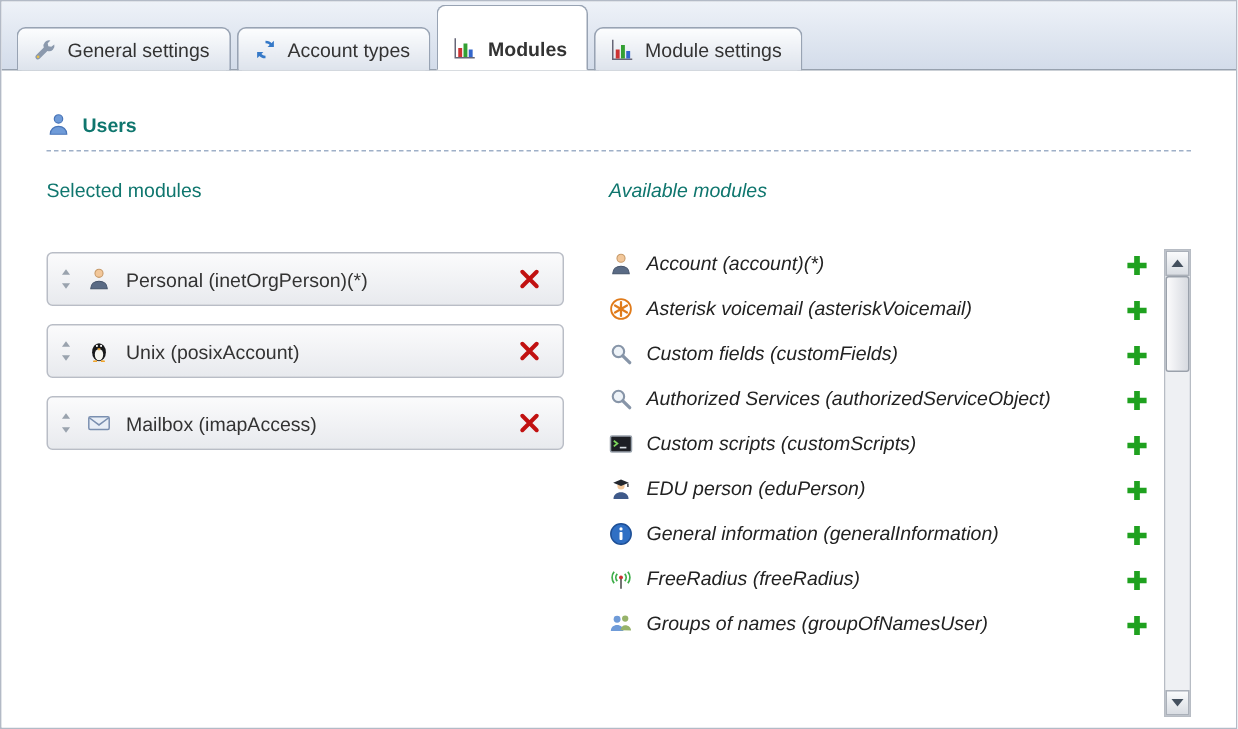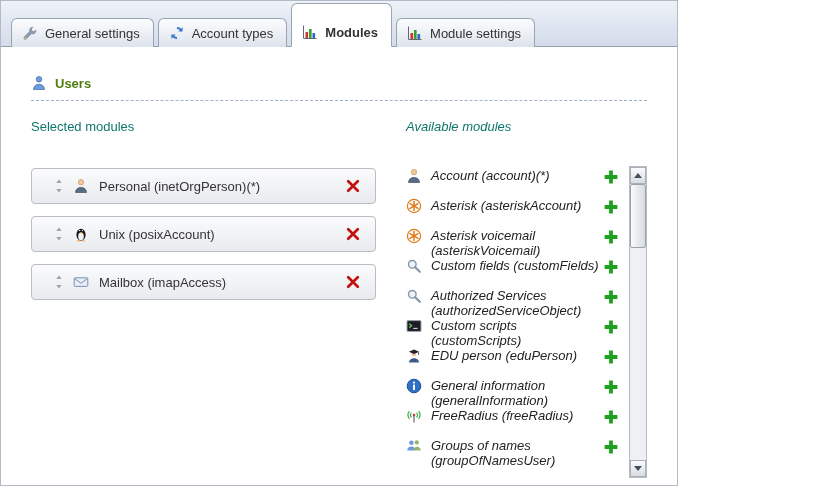--- a/index.html
+++ b/index.html
@@ -11,7 +11,7 @@
     background: #fff;
   }
   .page {
-    width: 678px; height: 486px;
+    width: 825px; height: 486px;
     border: 1px solid #b3bac6;
     overflow: hidden;
     background: #fff;

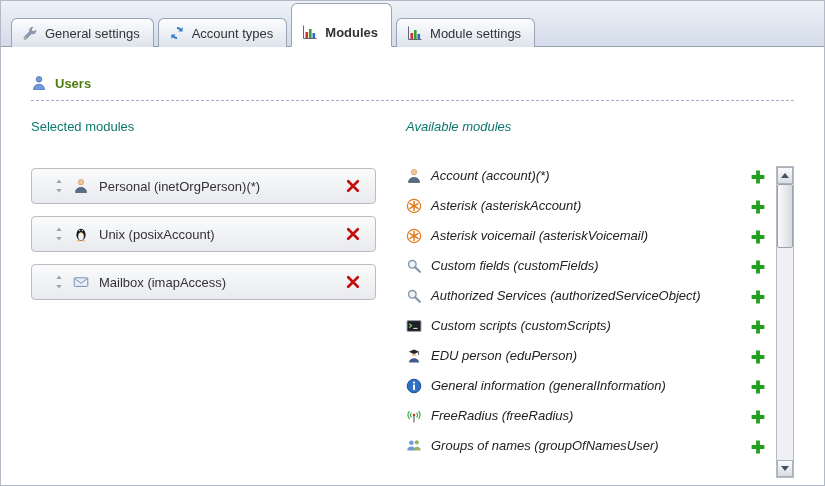--- a/index.html
+++ b/index.html
@@ -63,7 +63,7 @@
     padding-bottom: 9px;
     border-bottom: 1px dashed #9fb0c8;
   }
-  .section-header .title { font-weight: bold; color: #4d7c0f; }
+  .section-header .title { font-weight: bold; color: #0f766e; }
   .columns { display: flex; margin-top: 18px; }
   .col-left { width: 345px; margin-right: 30px; }
   .col-right { flex: 1; position: relative; font-style: italic; }

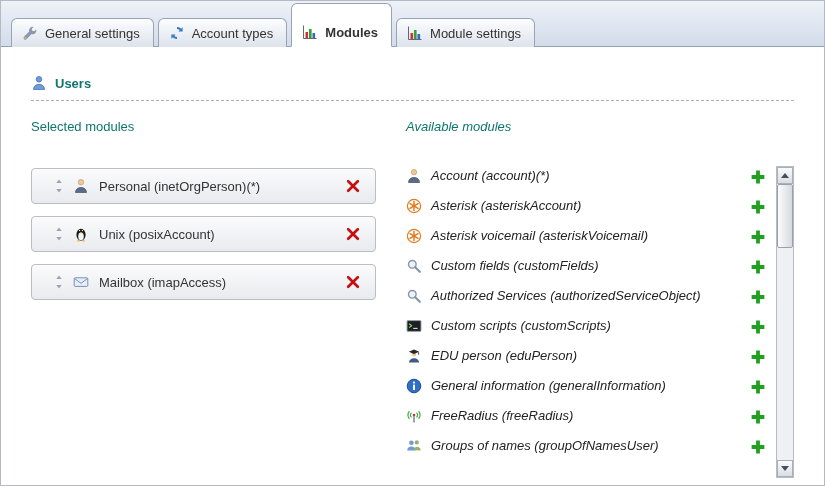--- a/index.html
+++ b/index.html
@@ -73,7 +73,7 @@
     height: 36px;
     display: flex;
     align-items: center;
-    padding: 0 14px 0 22px;
+    padding: 0 14px 0 7px;
     background: linear-gradient(#fbfbfc, #e8eaee);
     border: 1px solid #b9bdc6;
     border-radius: 4px;

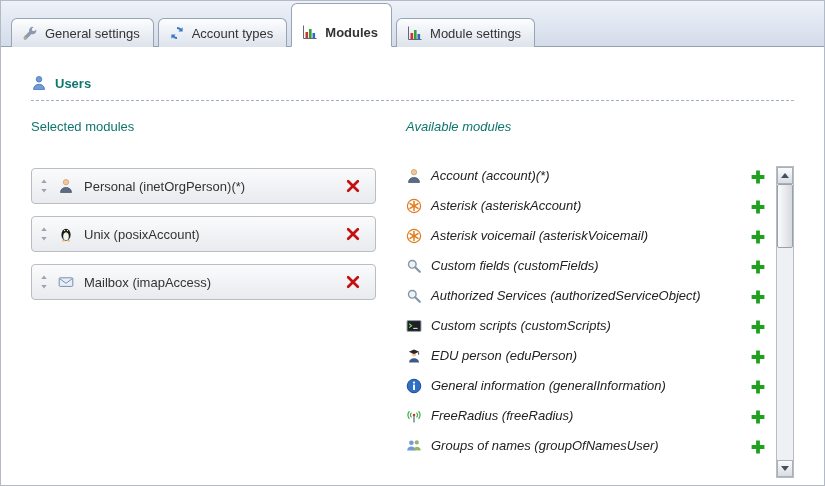--- a/index.html
+++ b/index.html
@@ -293,24 +293,6 @@
             </button>
           </div>
 
-          <div class="avail-row">
-            <span>
-              <svg class="i16" viewBox="0 0 16 16">
-                  <circle cx="8" cy="8" r="6.6" fill="#fff" stroke="#e07b1a" stroke-width="1.2"></circle>
-                  <g stroke="#e07b1a" stroke-width="1.5" stroke-linecap="round">
-                    <path d="M8 3.4v9.2"></path>
-                    <path d="M4 5.7l8 4.6"></path>
-                    <path d="M12 5.7l-8 4.6"></path>
-                  </g>
-                </svg>
-            </span>
-            <span class="label">Asterisk (asteriskAccount)</span>
-            <button class="iconbtn">
-              <svg class="i16" viewBox="0 0 16 16">
-                  <path d="M8 1.6v12.8M1.6 8h12.8" stroke="#1fa11f" stroke-width="3.8"></path>
-                </svg>
-            </button>
-          </div>
 
           <div class="avail-row">
             <span>

